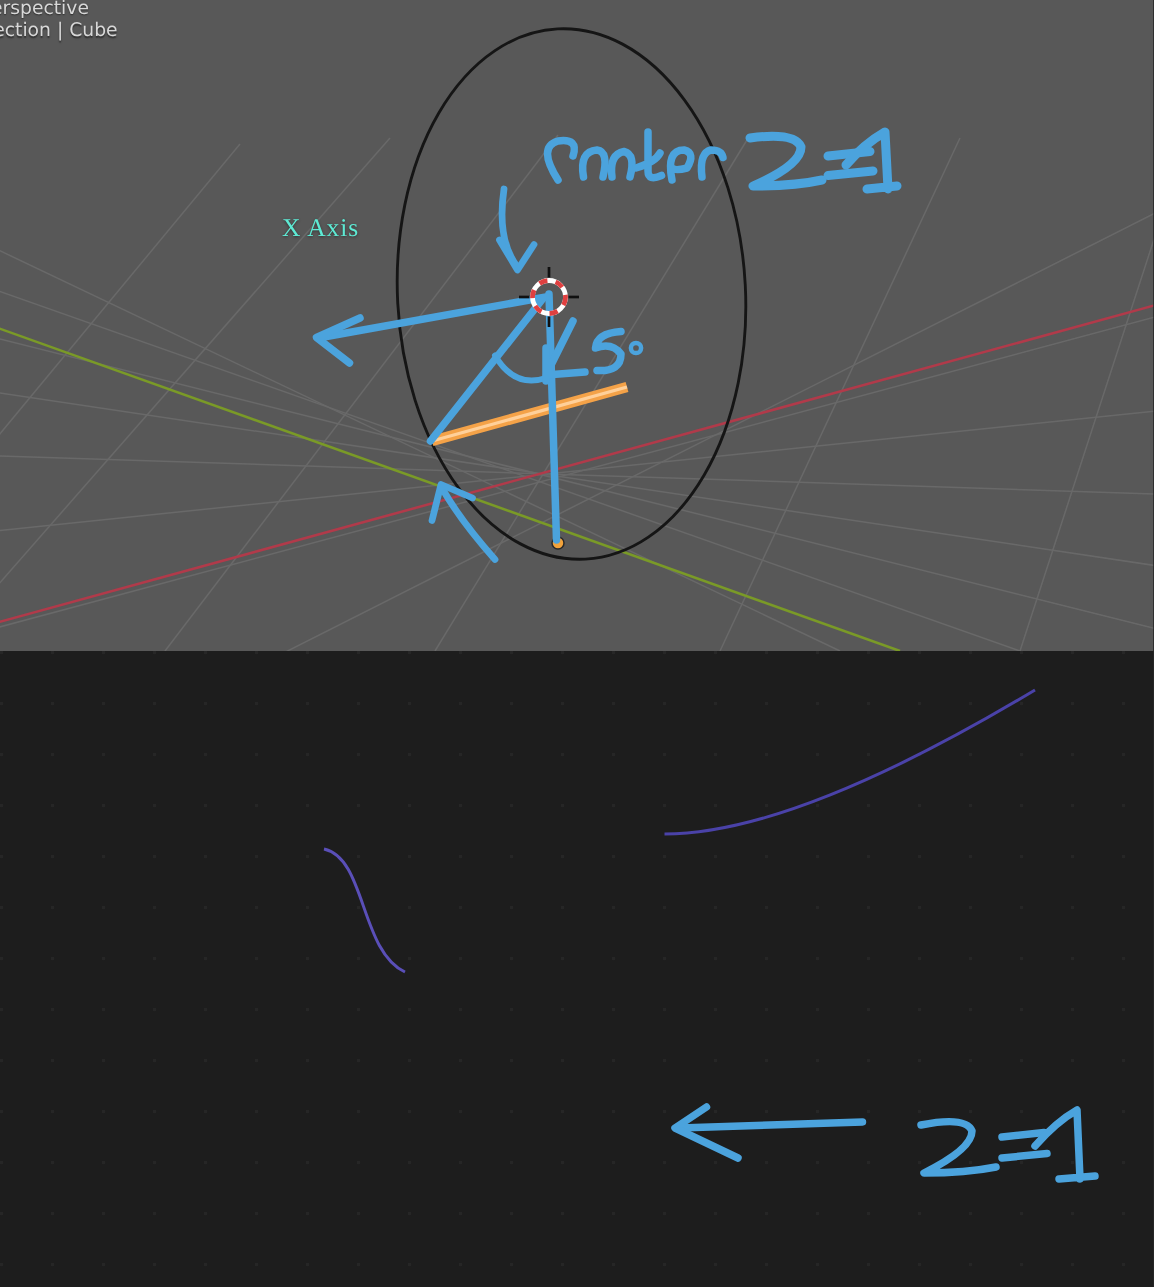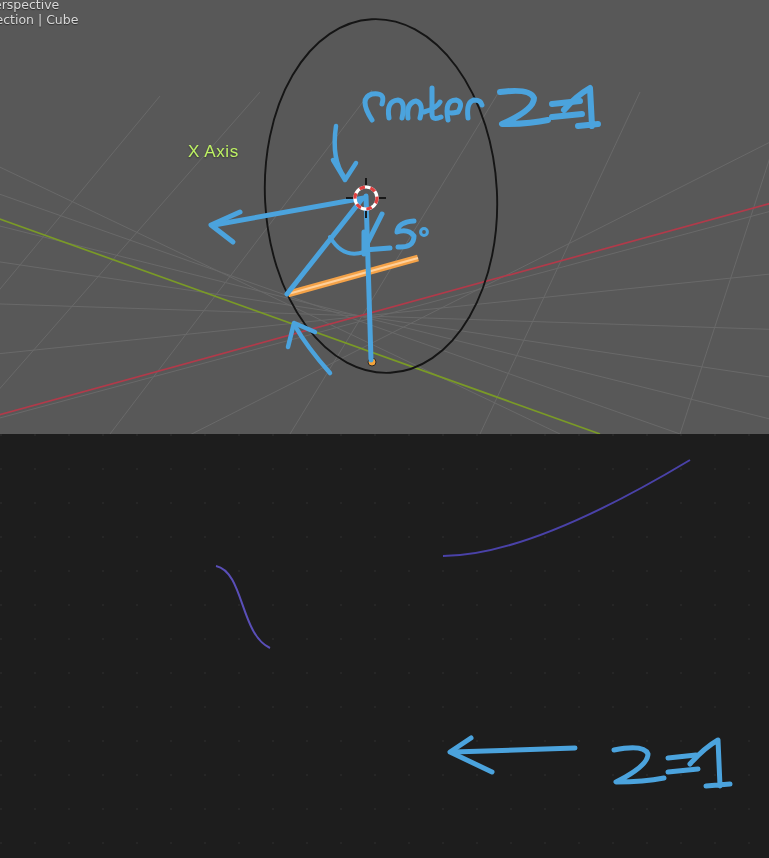--- a/index.html
+++ b/index.html
@@ -40,10 +40,10 @@
   #x-axis-label {
     position: absolute;
     left: 188px; top: 142px;
-    color: #bef264;
+    color: #5eead4;
     font-size: 17px;
     letter-spacing: .6px;
-    font-family: Liberation Sans, sans-serif;
+    font-family: Liberation Serif, serif;
     text-shadow: 0 1px 2px rgba(0,0,0,.45);
     pointer-events: none;
   }

